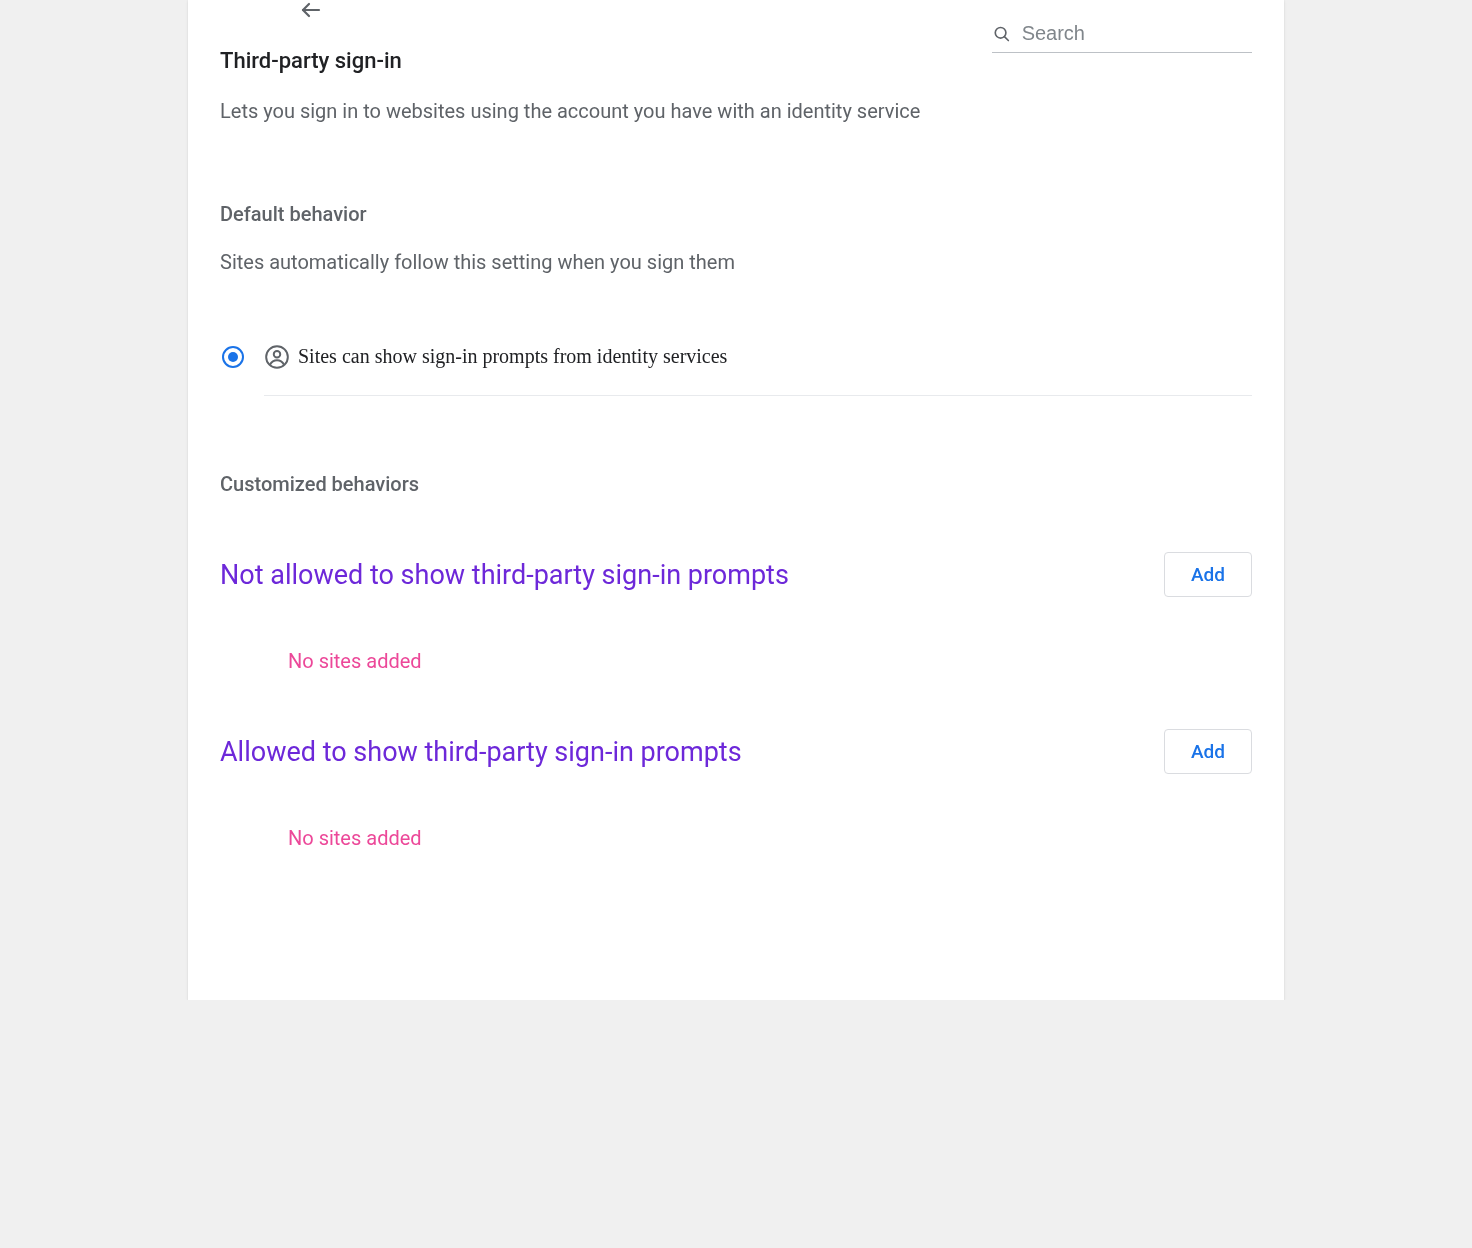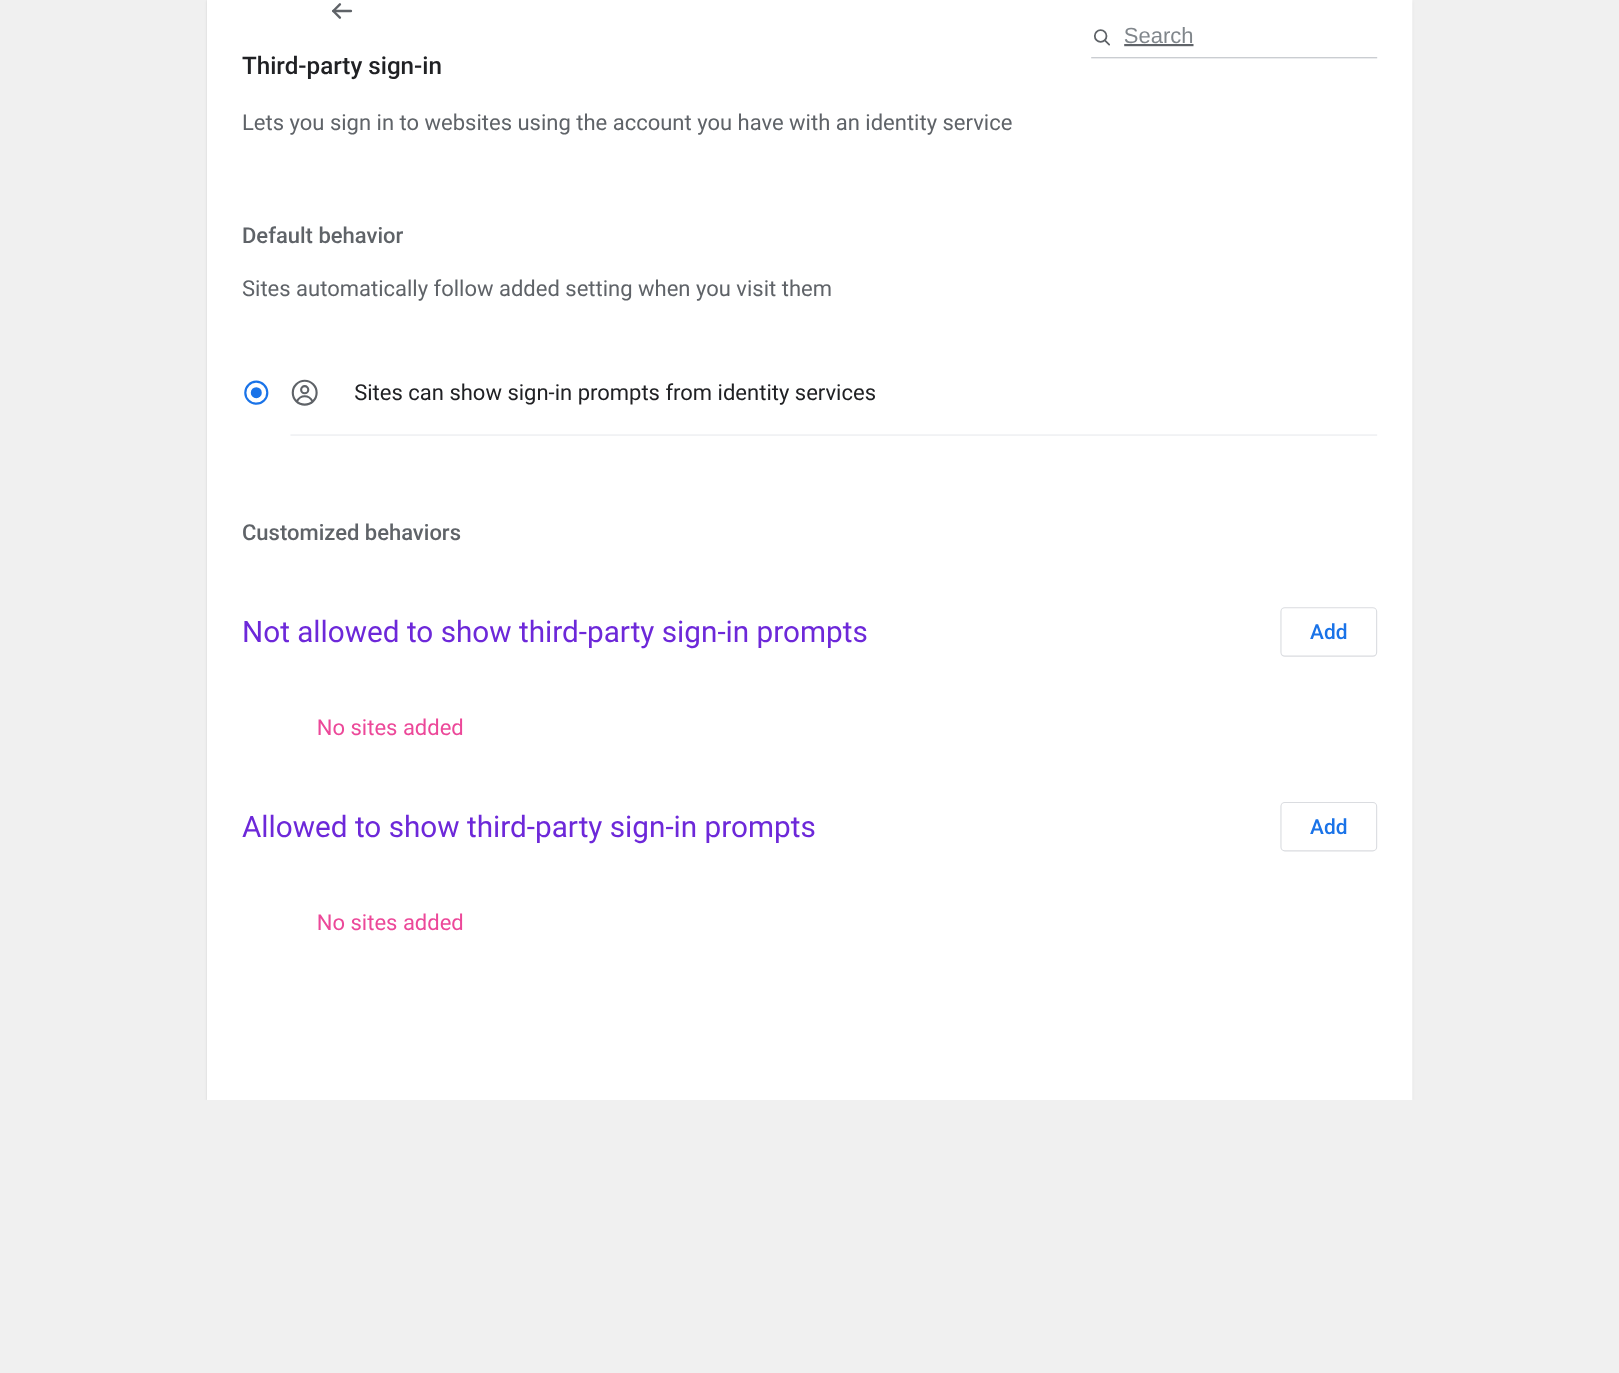--- a/index.html
+++ b/index.html
@@ -62,7 +62,6 @@
     color: #5f6368;
     width: 100%;
     background: transparent;
-    text-decoration: underline;
   }
   .search-input::placeholder { color: #80868b; }
   .content {

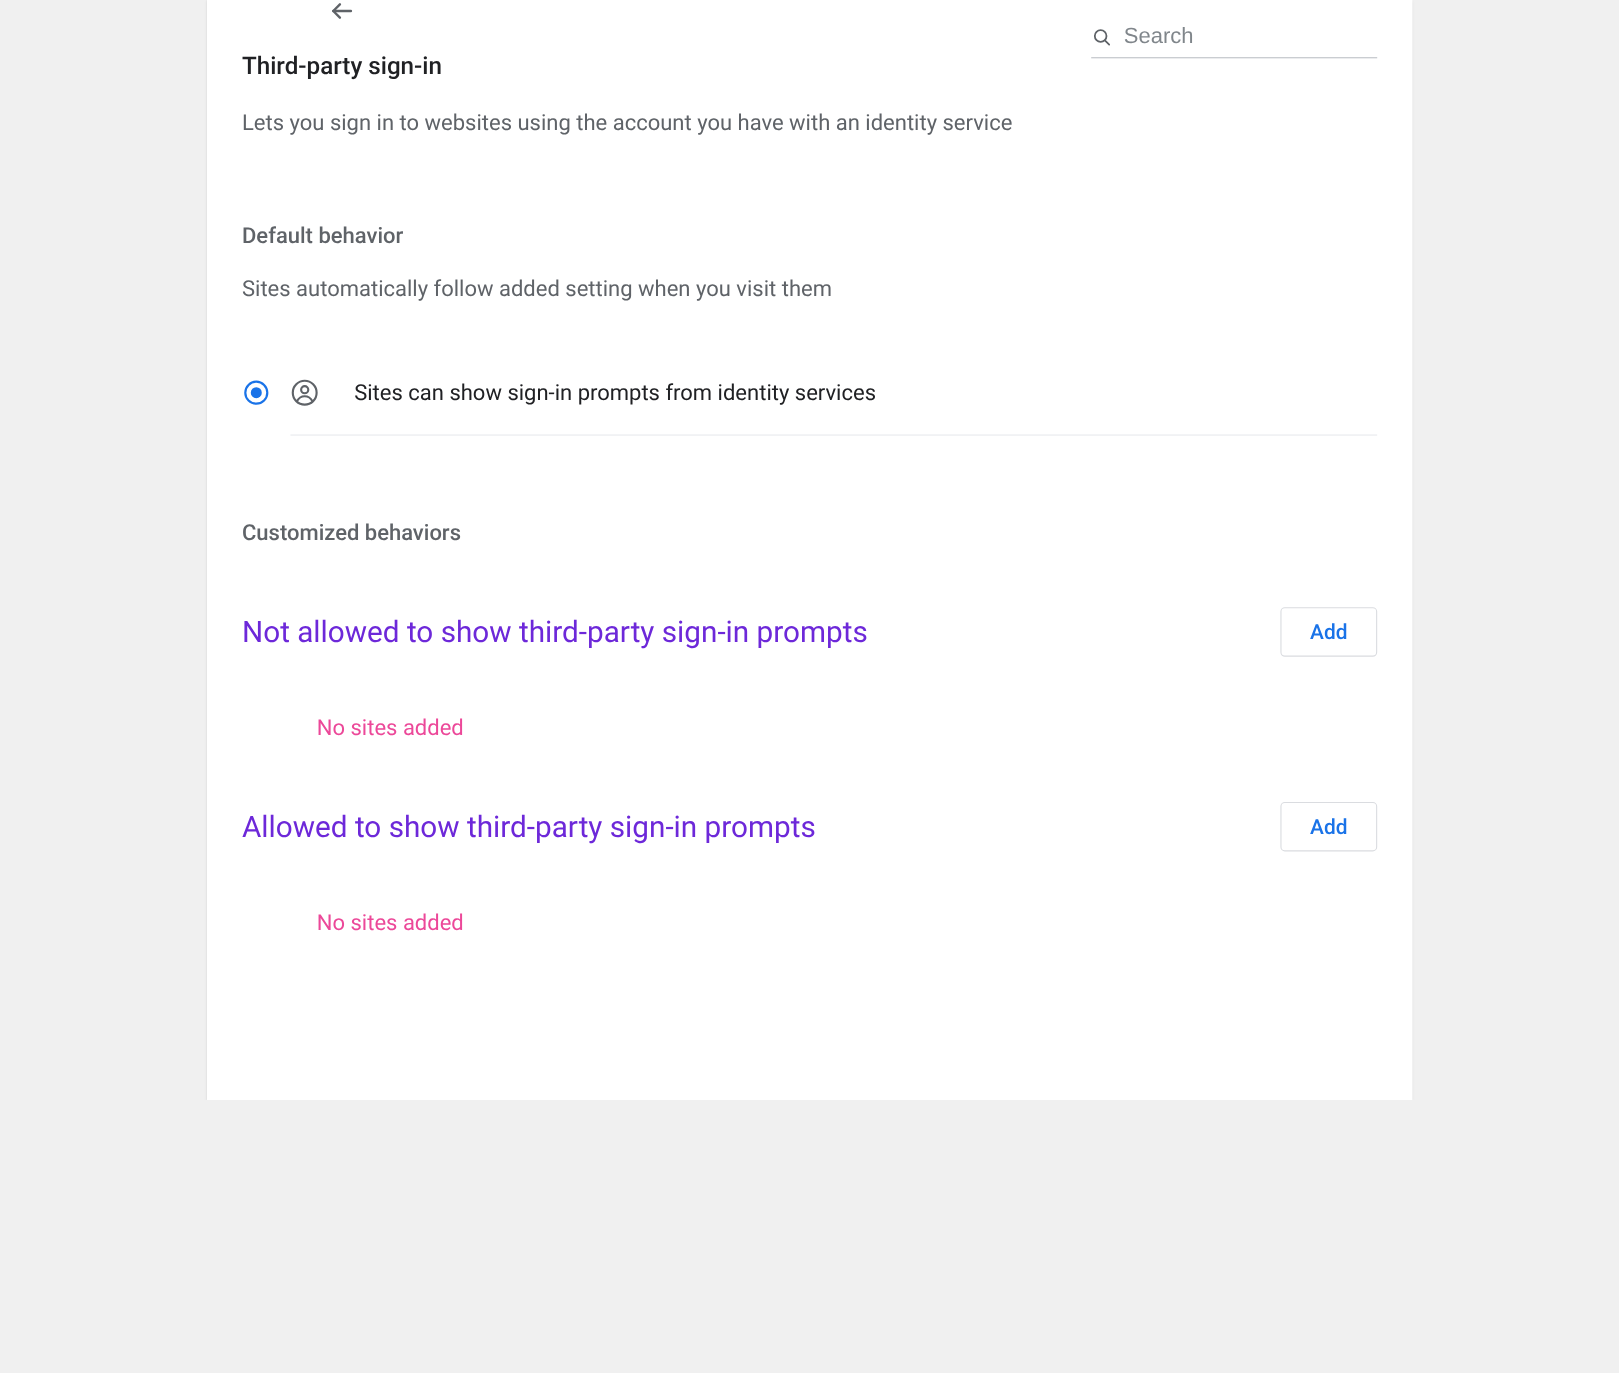--- a/index.html
+++ b/index.html
@@ -192,7 +192,7 @@
     <div class="description">Lets you sign in to websites using the account you have with an identity service</div>
 
     <div class="section-title">Default behavior</div>
-    <div class="section-sub">Sites automatically follow added setting when you visit them</div>
+    <div class="section-sub">Sites automatically follow this setting when you sign them</div>
 
     <div class="radio-list">
       <div class="radio-row-outer">

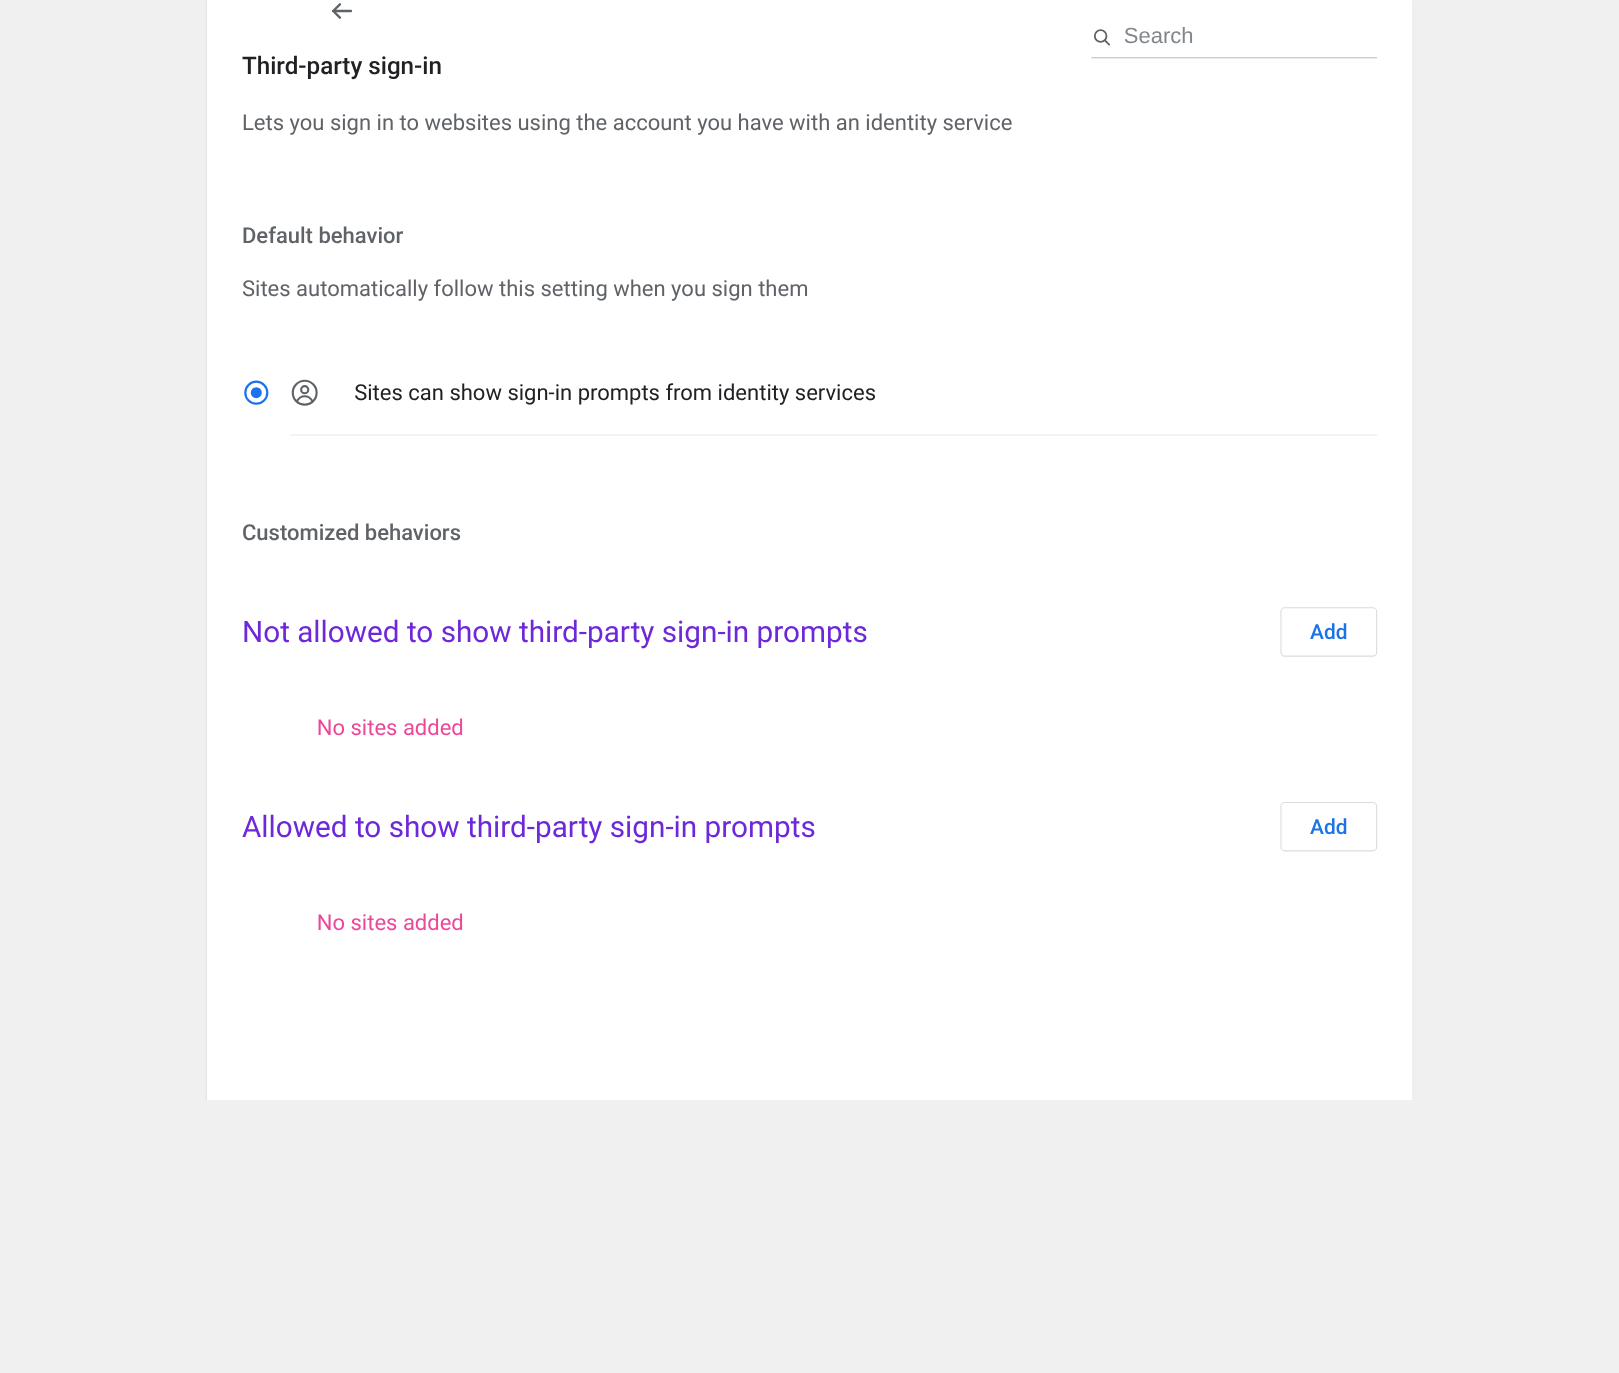--- a/index.html
+++ b/index.html
@@ -129,9 +129,10 @@
   .radio-content {
     display: flex;
     align-items: center;
-    gap: 32px;
+    gap: 8px;
     min-height: 78px;
     flex: 1;
+    font-family: Liberation Serif, serif;
   }
   .radio-divider-wrap {
     border-bottom: 1px solid #e8eaed;

